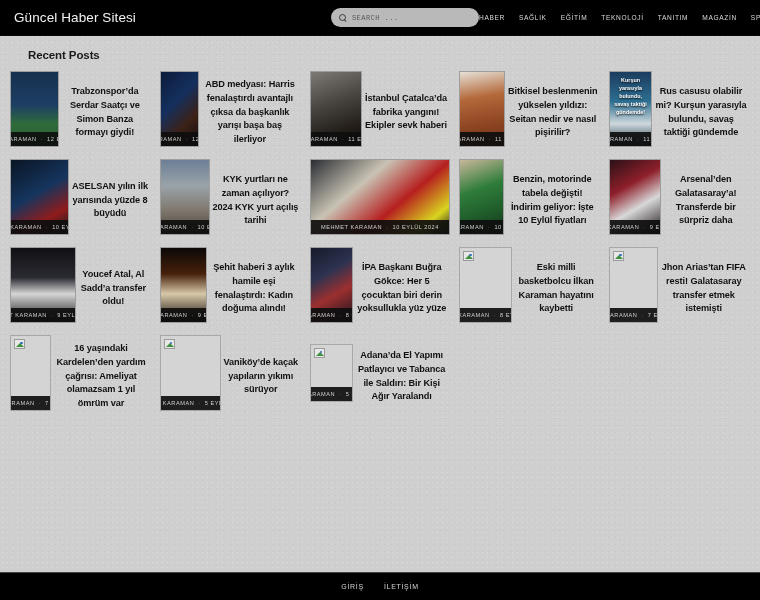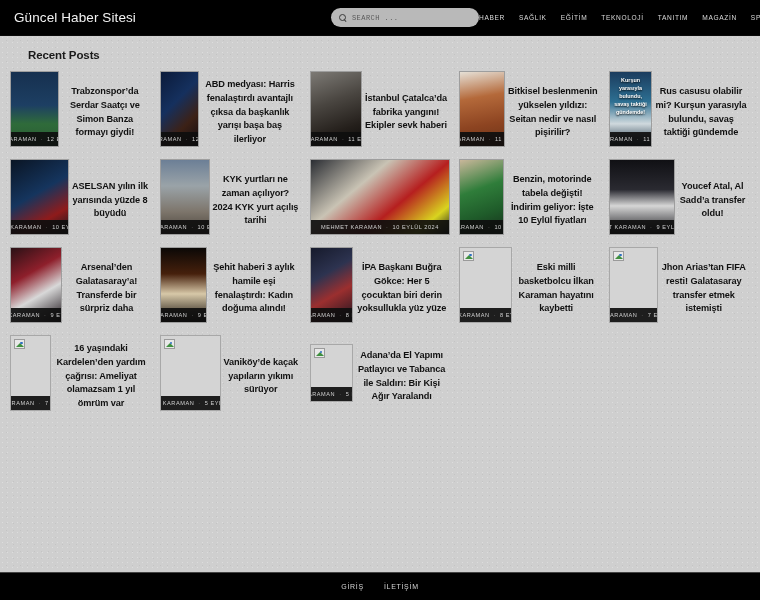--- a/index.html
+++ b/index.html
@@ -380,6 +380,17 @@
       </article>
       <article class="post-card">
         <div class="thumb">
+          <div class="thumb-art" style="background: linear-gradient(150deg, rgb(42, 17, 22) 0%, rgb(142, 31, 43) 35%, rgb(216, 216, 216) 62%, rgb(25, 16, 22) 100%);"></div>
+          <div class="meta-bar">
+            <span>MEHMET KARAMAN</span>
+            <span class="meta-sep">·</span>
+            <span class="meta-date">9 EYLÜL 2024</span>
+          </div>
+        </div>
+        <h3 class="post-title">Arsenal’den Galatasaray’a! Transferde bir sürpriz daha</h3>
+      </article>
+      <article class="post-card">
+        <div class="thumb">
           <div class="thumb-art" style="background: linear-gradient(rgb(16, 16, 20) 0%, rgb(42, 42, 49) 40%, rgb(214, 214, 214) 62%, rgb(21, 21, 26) 100%);"></div>
           <div class="meta-bar">
             <span>MEHMET KARAMAN</span>
@@ -388,17 +399,6 @@
           </div>
         </div>
         <h3 class="post-title">Youcef Atal, Al Sadd’a transfer oldu!</h3>
-      </article>
-      <article class="post-card">
-        <div class="thumb">
-          <div class="thumb-art" style="background: linear-gradient(150deg, rgb(42, 17, 22) 0%, rgb(142, 31, 43) 35%, rgb(216, 216, 216) 62%, rgb(25, 16, 22) 100%);"></div>
-          <div class="meta-bar">
-            <span>MEHMET KARAMAN</span>
-            <span class="meta-sep">·</span>
-            <span class="meta-date">9 EYLÜL 2024</span>
-          </div>
-        </div>
-        <h3 class="post-title">Arsenal’den Galatasaray’a! Transferde bir sürpriz daha</h3>
       </article>
       <article class="post-card">
         <div class="thumb">

